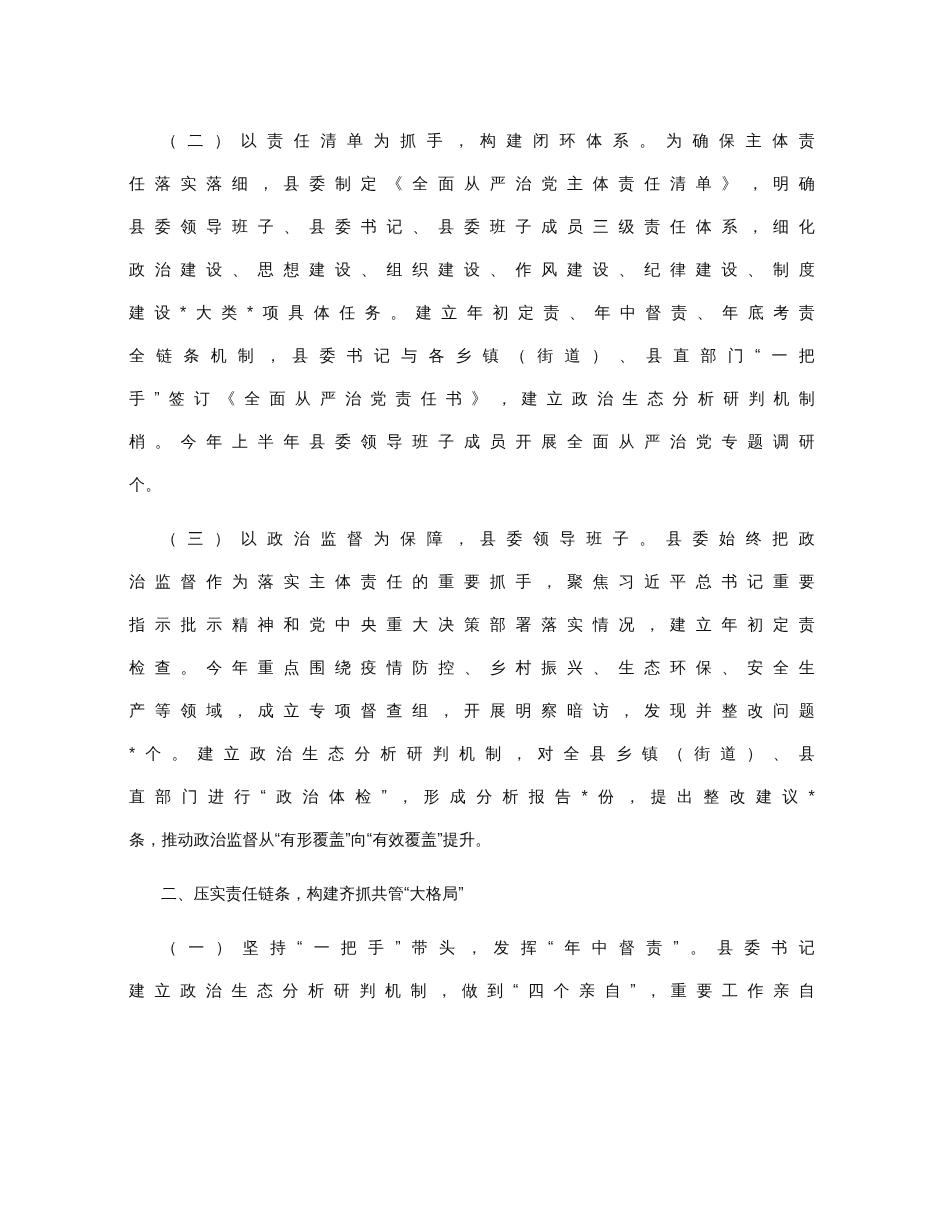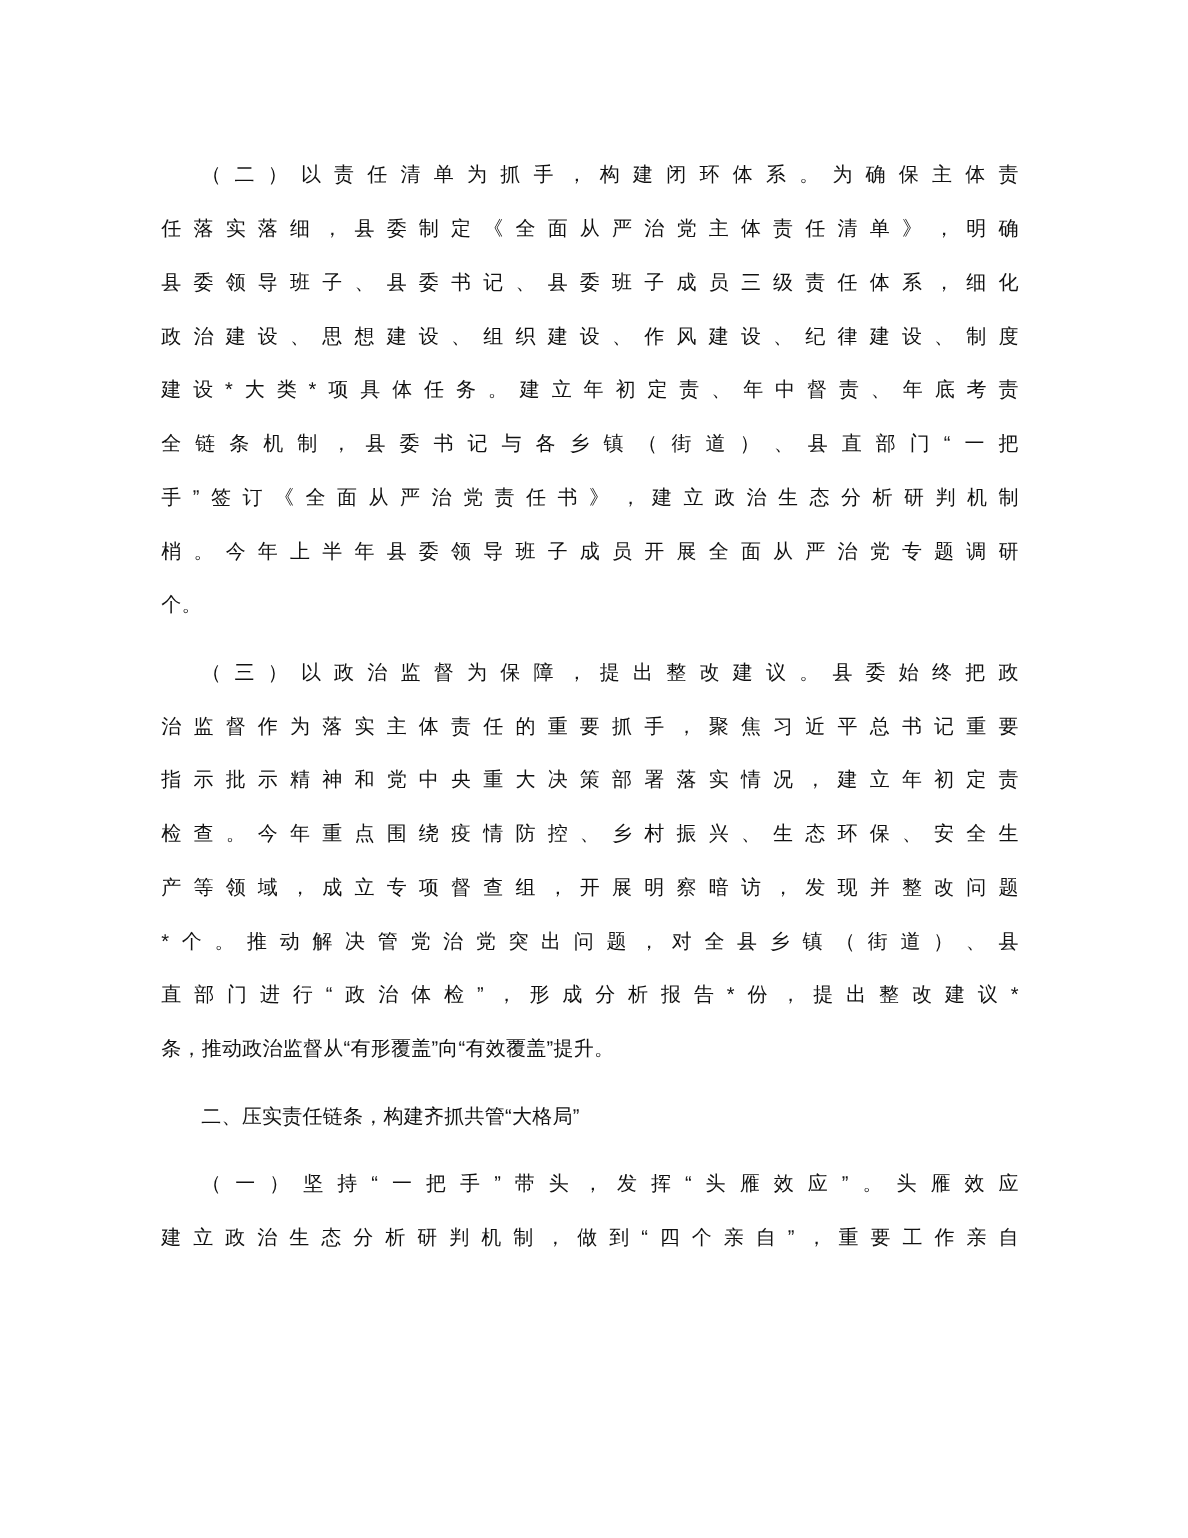--- a/index.html
+++ b/index.html
@@ -60,7 +60,7 @@
         <div class="line">个。</div>
       </div>
       <div class="block paragraph">
-        <div class="line fill indent">（三）以政治监督为保障，提出整改建议。县委始终把政</div>
+        <div class="line fill indent">（三）以政治监督为保障，县委领导班子。县委始终把政</div>
         <div class="line fill">治监督作为落实主体责任的重要抓手，聚焦习近平总书记重要</div>
         <div class="line fill">指示批示精神和党中央重大决策部署落实情况，建立年初定责</div>
         <div class="line fill">检查。今年重点围绕疫情防控、乡村振兴、生态环保、安全生</div>

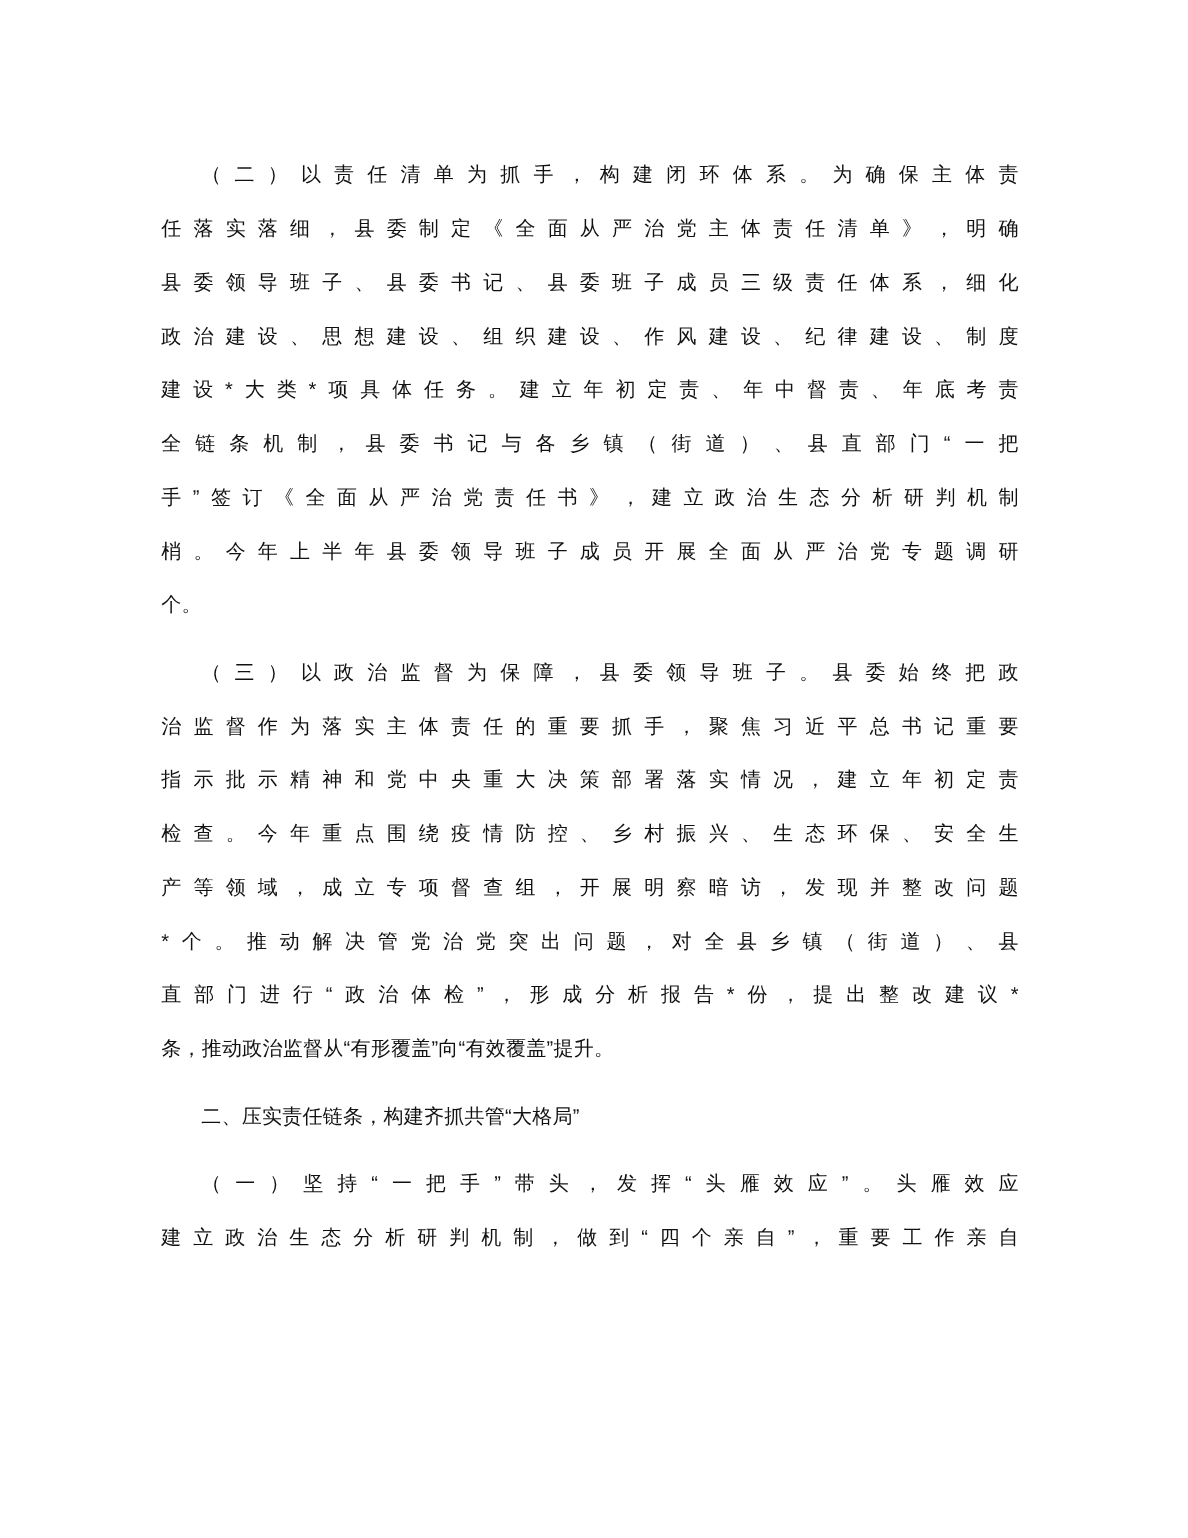--- a/index.html
+++ b/index.html
@@ -65,7 +65,7 @@
         <div class="line fill">指示批示精神和党中央重大决策部署落实情况，建立年初定责</div>
         <div class="line fill">检查。今年重点围绕疫情防控、乡村振兴、生态环保、安全生</div>
         <div class="line fill">产等领域，成立专项督查组，开展明察暗访，发现并整改问题</div>
-        <div class="line fill">*个。推动解决管党治党突出问题，对全县乡镇（街道）、县</div>
+        <div class="line fill">*个。建立政治生态分析研判机制，对全县乡镇（街道）、县</div>
         <div class="line fill">直部门进行“政治体检”，形成分析报告*份，提出整改建议*</div>
         <div class="line">条，推动政治监督从“有形覆盖”向“有效覆盖”提升。</div>
       </div>

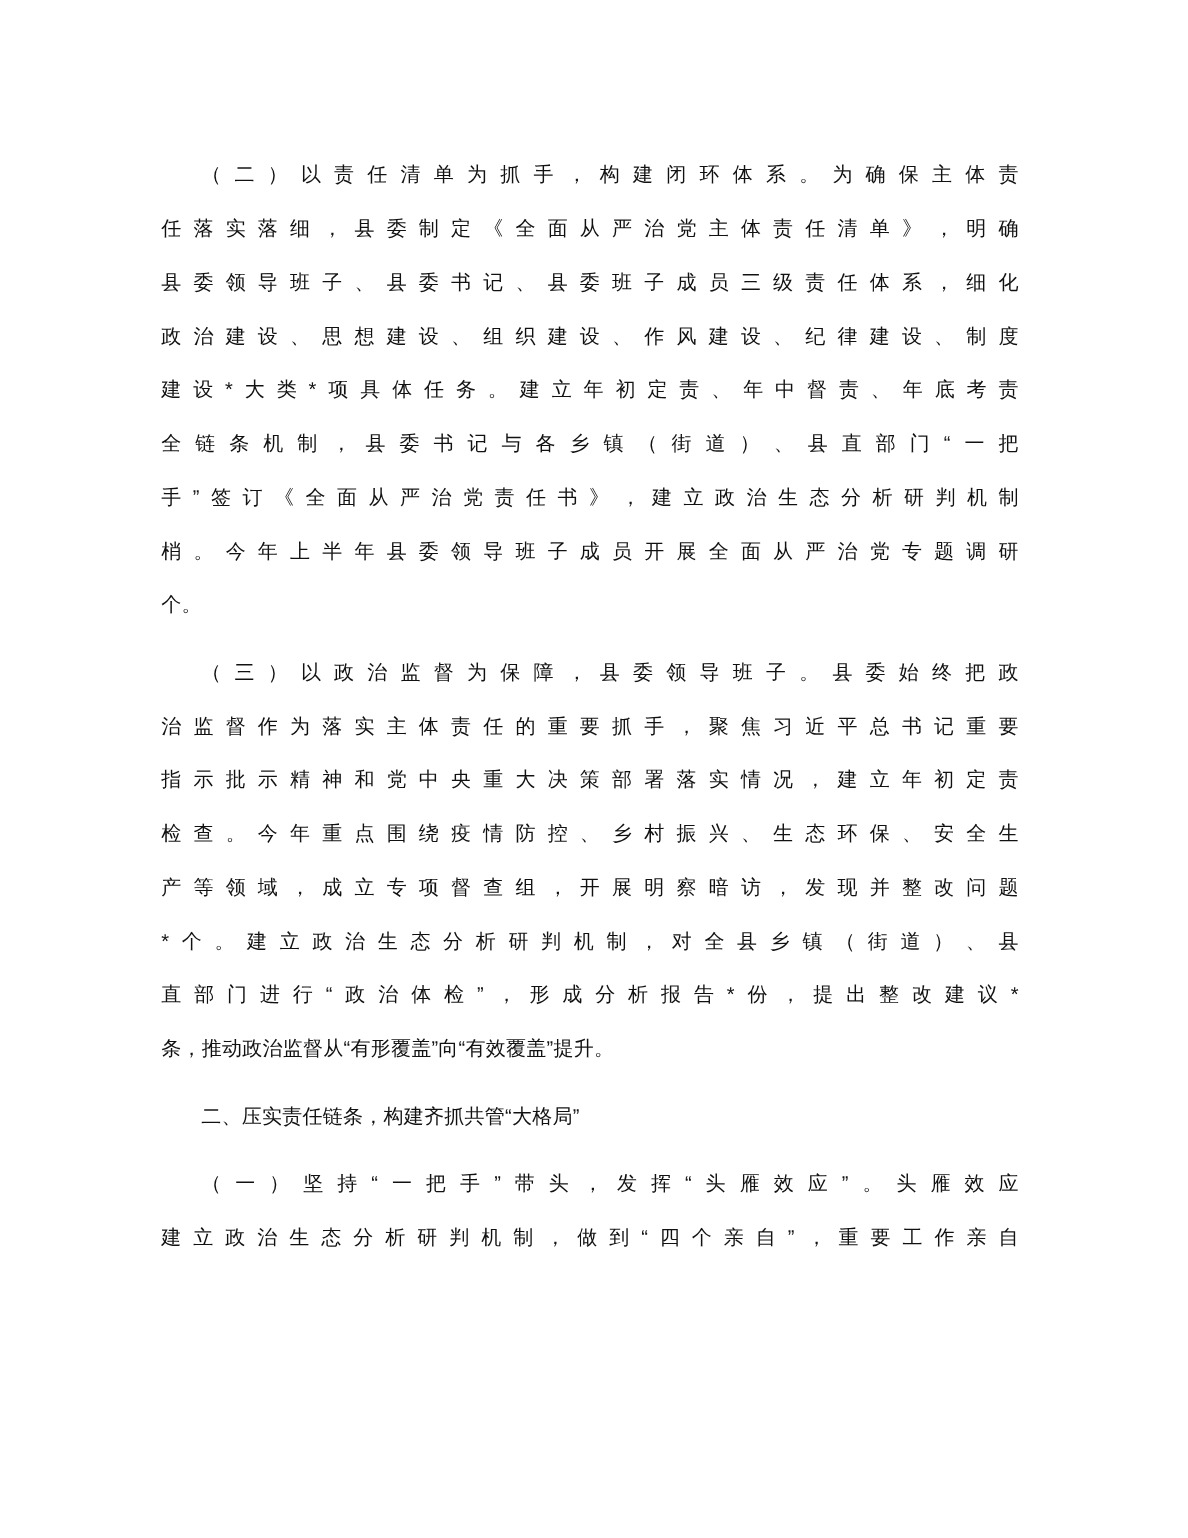--- a/index.html
+++ b/index.html
@@ -73,7 +73,7 @@
         <div class="line indent">二、压实责任链条，构建齐抓共管“大格局”</div>
       </div>
       <div class="block paragraph">
-        <div class="line fill indent">（一）坚持“一把手”带头，发挥“头雁效应”。头雁效应</div>
+        <div class="line fill indent">（一）坚持“一把手”带头，发挥“年中督责”。县委书记</div>
         <div class="line fill">建立政治生态分析研判机制，做到“四个亲自”，重要工作亲自</div>
       </div>
     </div>

